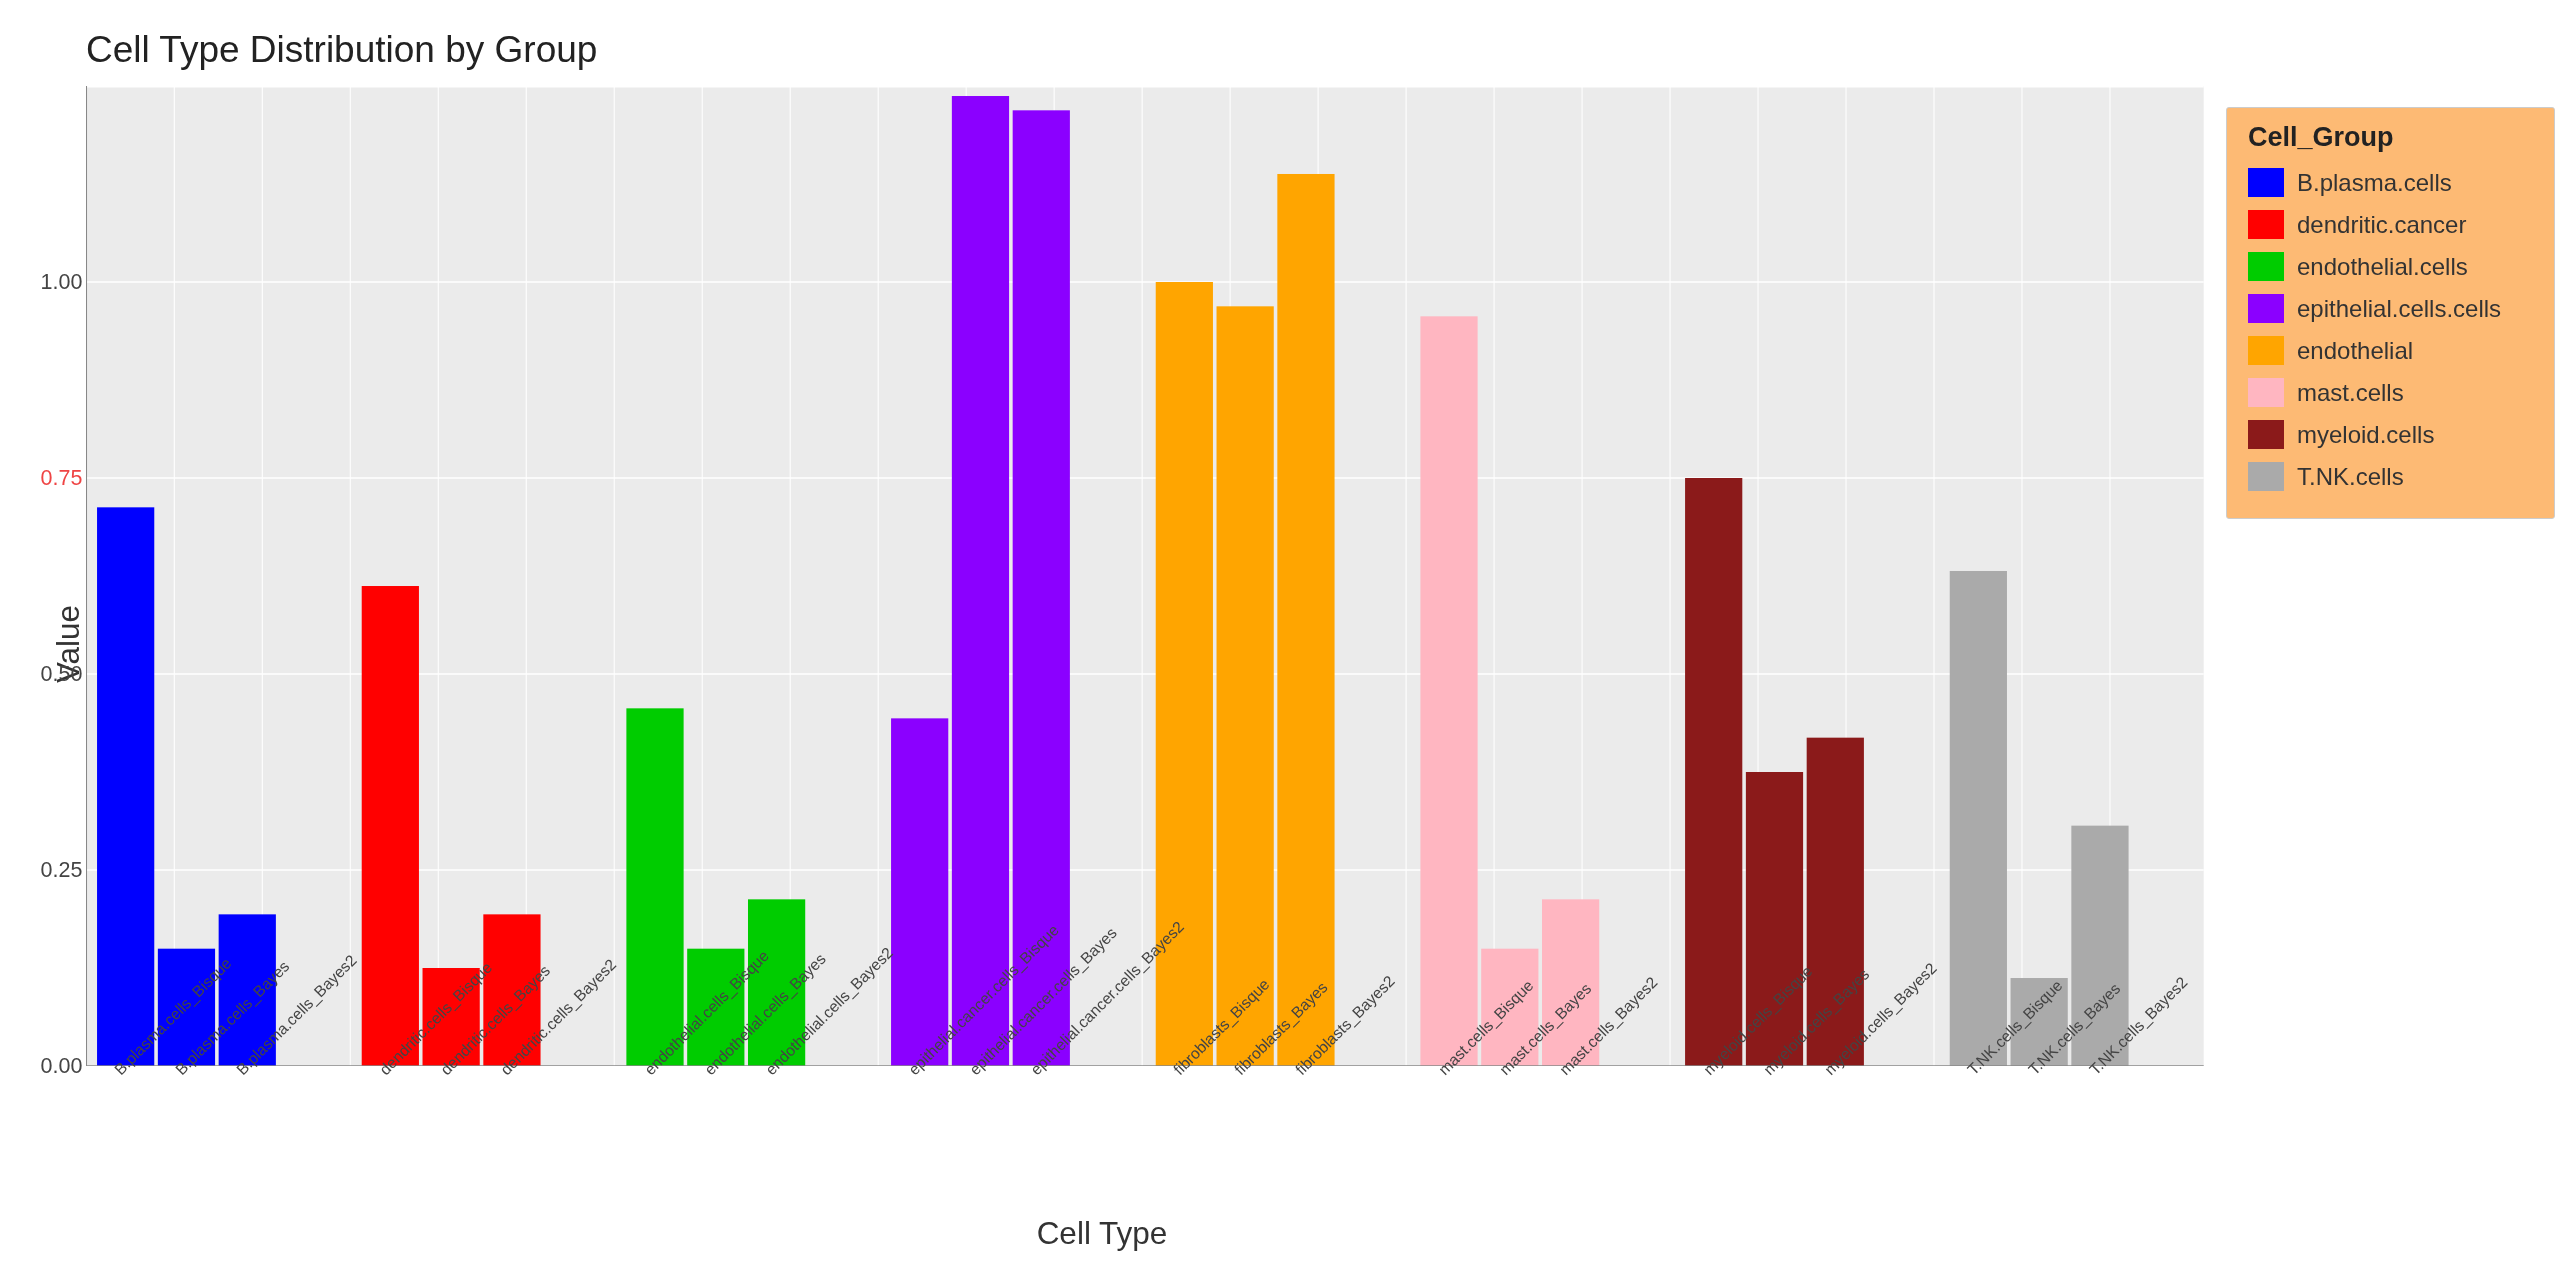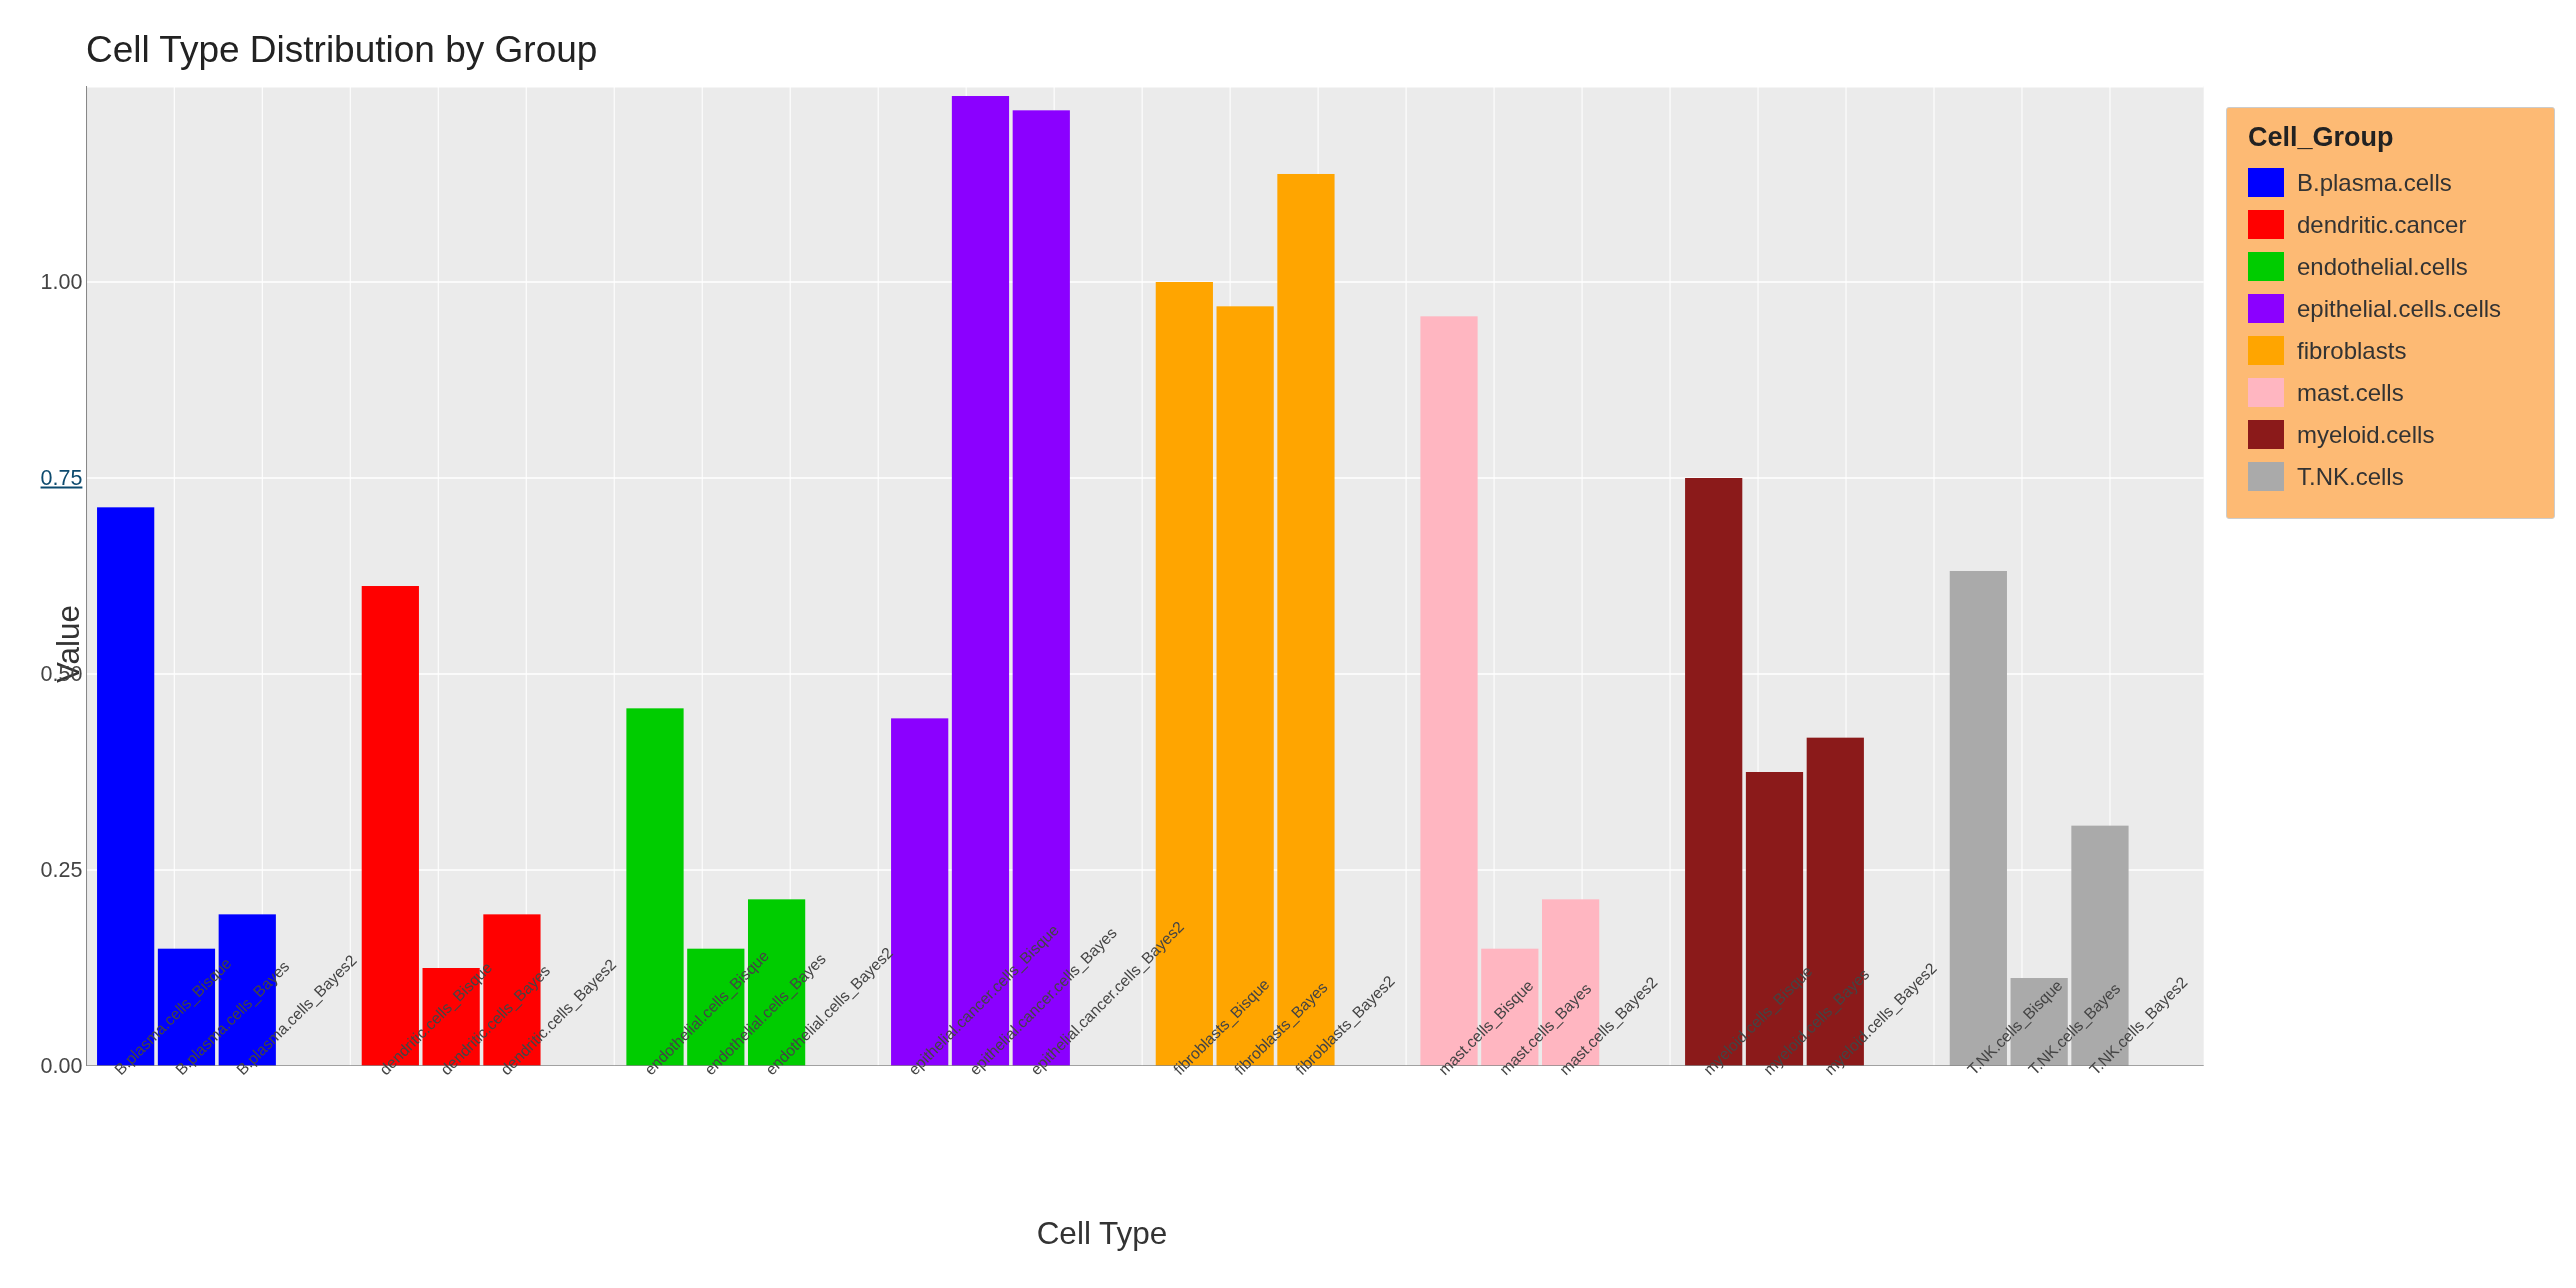--- a/index.html
+++ b/index.html
@@ -237,7 +237,7 @@
     </div>
     <div class="legend-item">
       <div class="legend-color" style="background:#FFA500;"></div>
-      <span class="legend-label">fibroblasts</span>
+      <span class="legend-label">endothelial</span>
     </div>
     <div class="legend-item">
       <div class="legend-color" style="background:#FFB6C1;"></div>

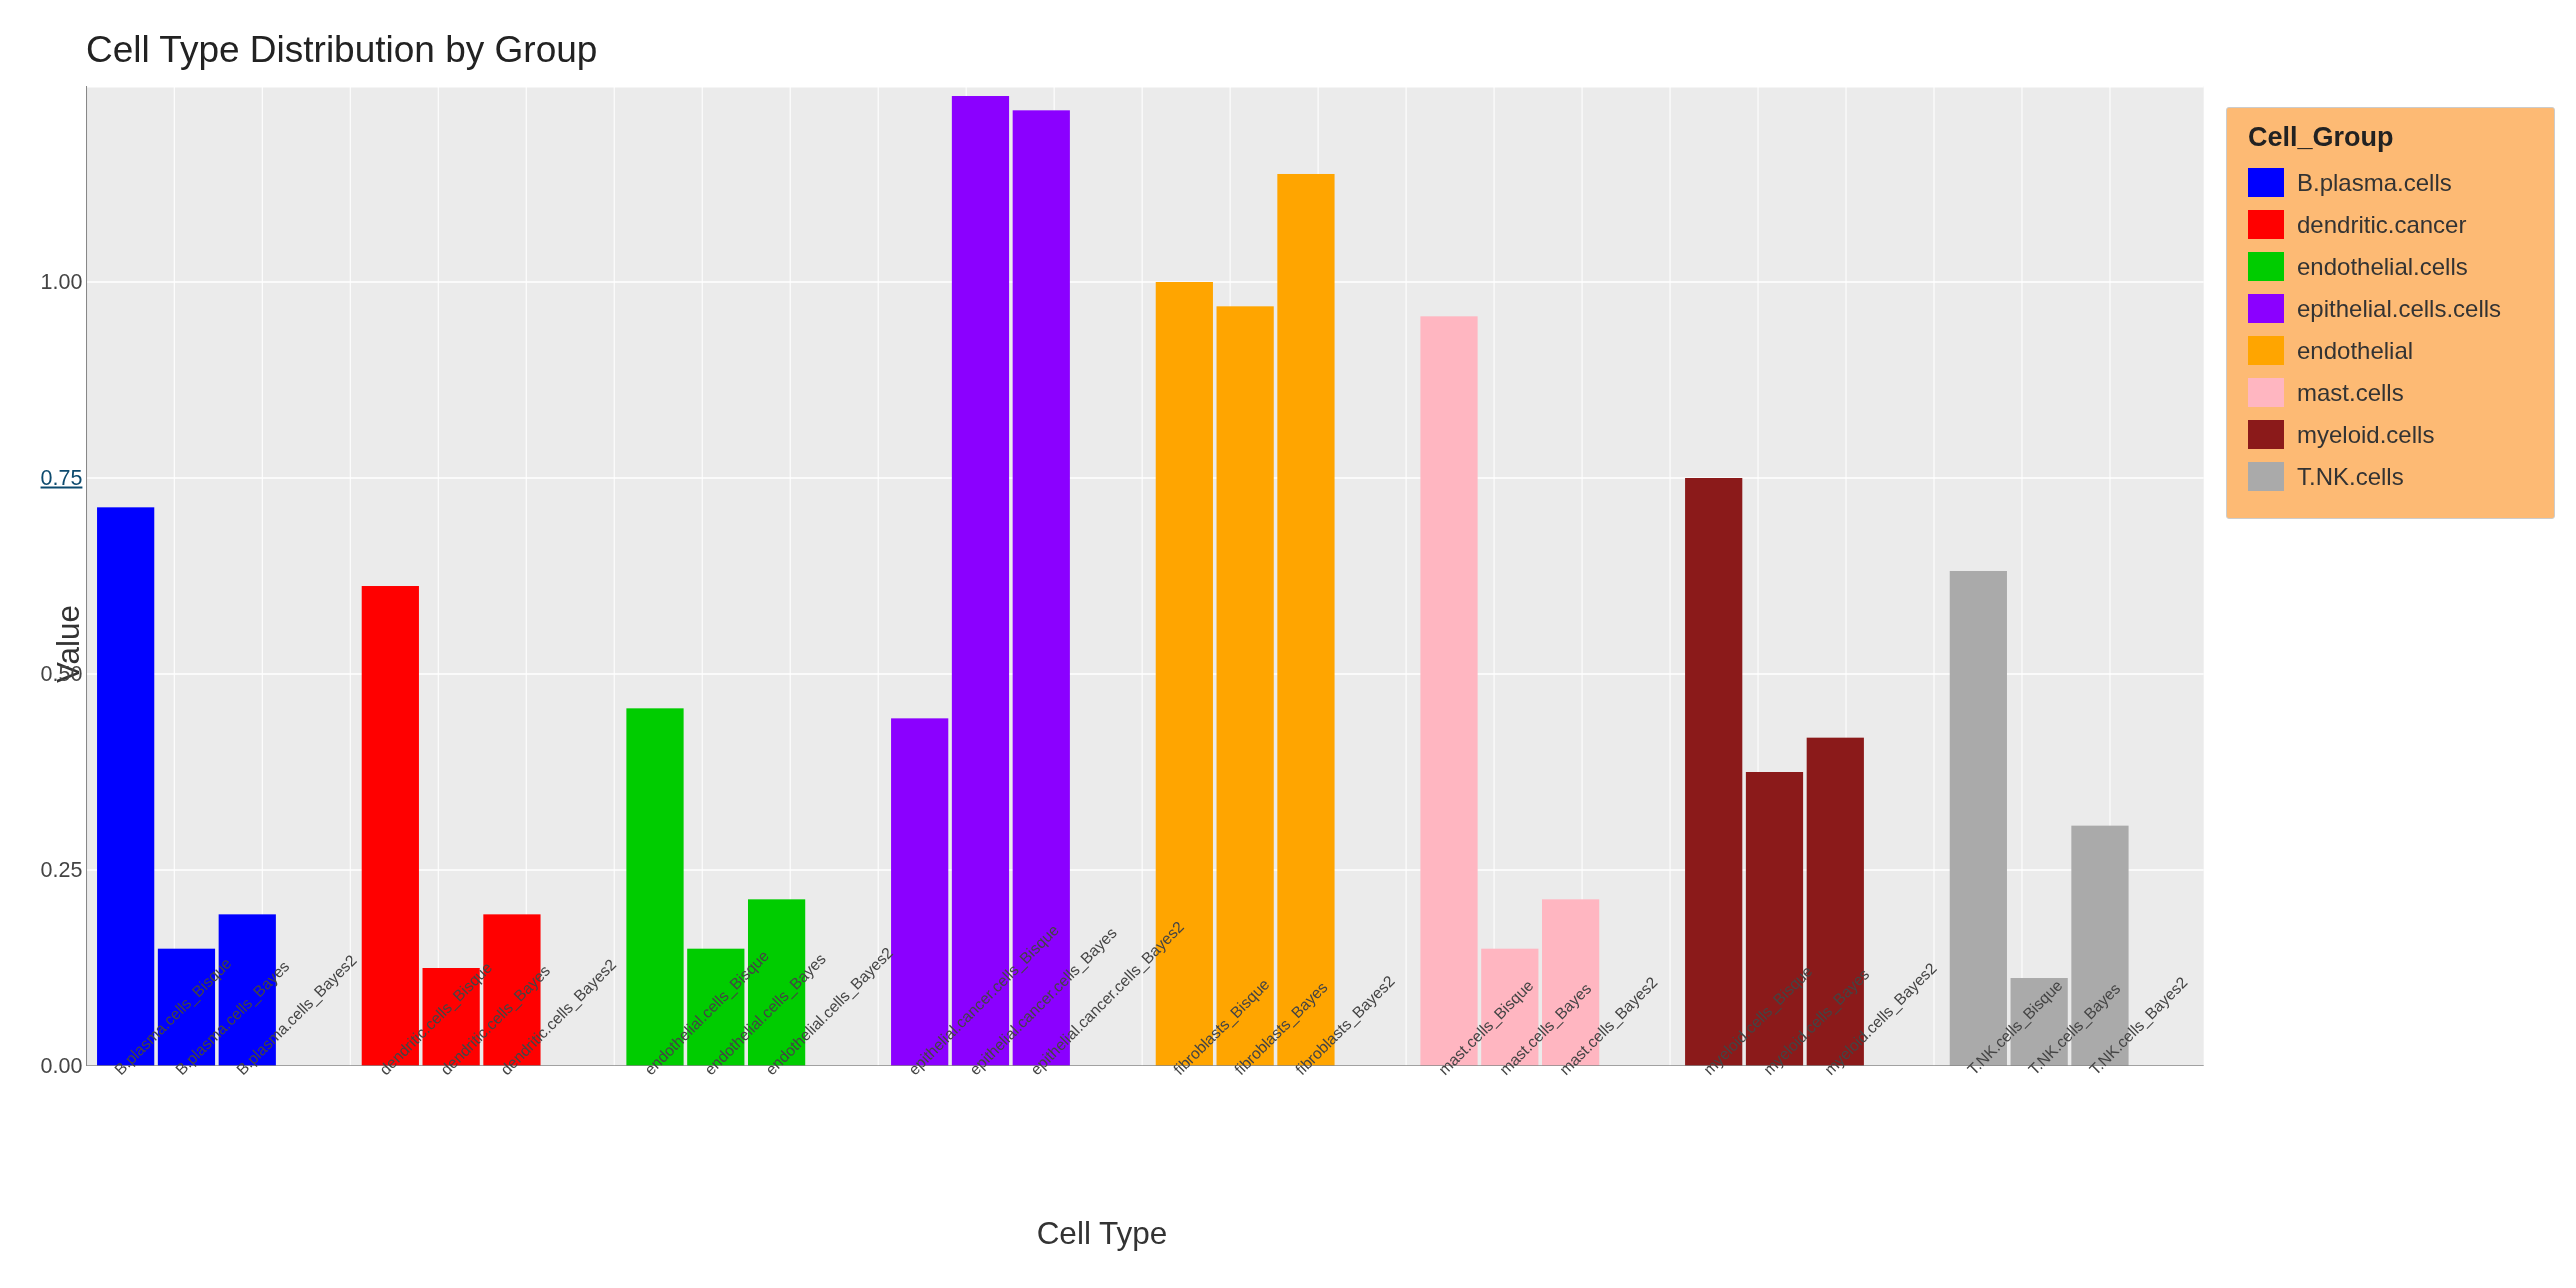--- a/index.html
+++ b/index.html
@@ -175,7 +175,7 @@
     <span style="position:absolute; bottom:0; right:3.6px; font-size:21.5px; color:#444; transform:translateY(50%);">0.00</span>
     <span style="position:absolute; bottom:196px; right:3.6px; font-size:21.5px; color:#444; transform:translateY(50%);">0.25</span>
     <span style="position:absolute; bottom:392px; right:3.6px; font-size:21.5px; color:#444; transform:translateY(50%);">0.50</span>
-    <span style="position:absolute; bottom:588px; right:3.6px; font-size:21.5px; color:#0c4a6e; transform:translateY(50%);text-decoration:underline;">0.75</span>
+    <span style="position:absolute; bottom:588px; right:3.6px; font-size:21.5px; color:#ef4444; transform:translateY(50%);">0.75</span>
     <span style="position:absolute; bottom:784px; right:3.6px; font-size:21.5px; color:#444; transform:translateY(50%);">1.00</span>
   </div>
 

